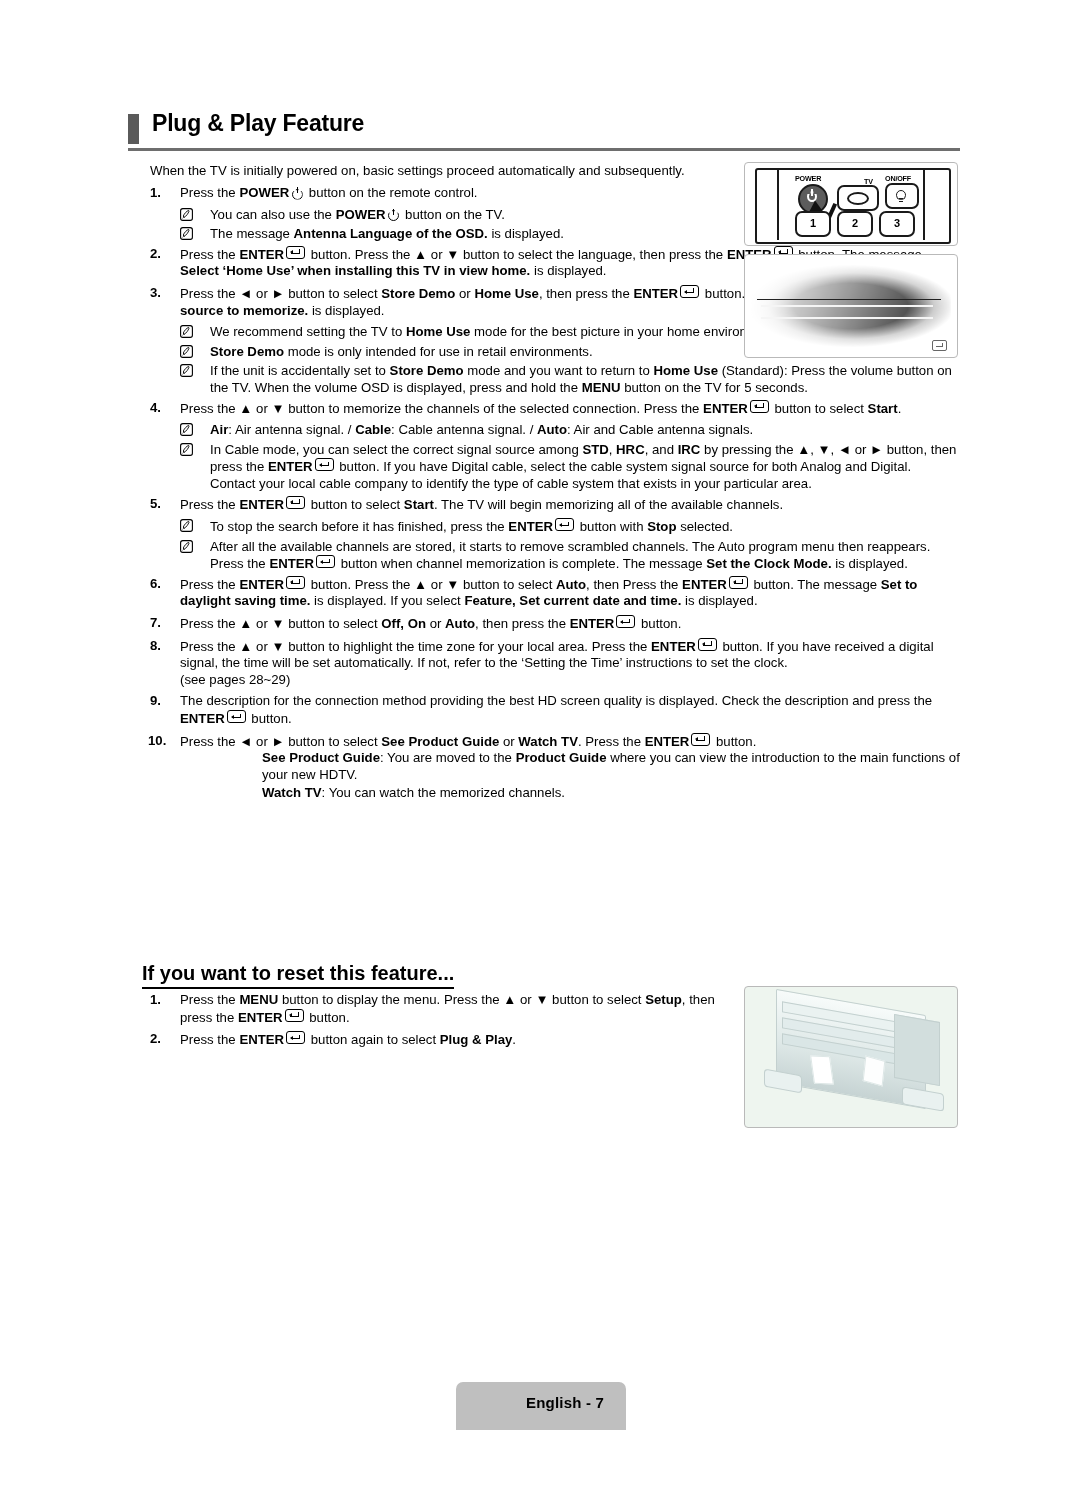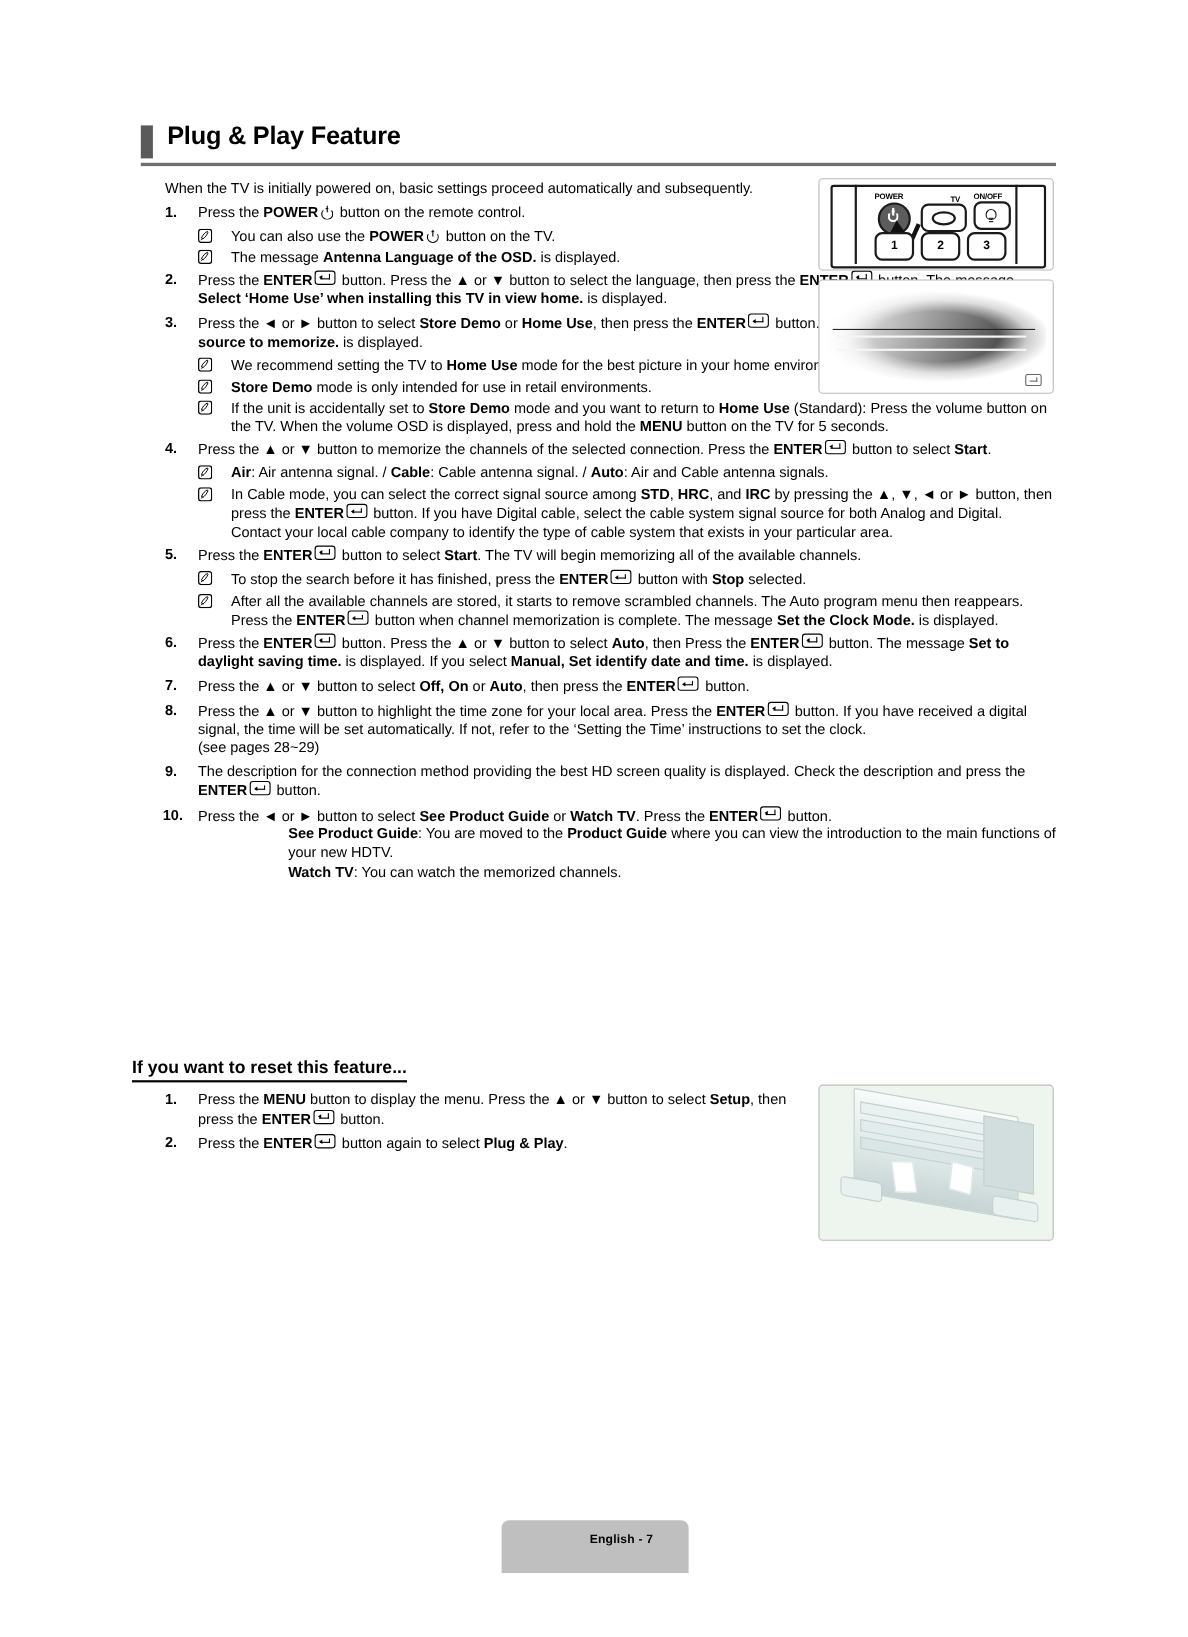--- a/index.html
+++ b/index.html
@@ -456,7 +456,7 @@
               <path d="M3.3 8.0 L4.3 9.3" stroke="#000" stroke-width="0.8"></path>
               <path d="M2.6 10.2 L3.9 9.0" stroke="#000" stroke-width="0.8"></path>
             </svg></span><span>After all the available channels are stored, it starts to remove scrambled channels. The Auto program menu then reappears. Press the <b>ENTER</b><span class="keyenter"></span> button when channel memorization is complete. The message <b>Set the Clock Mode.</b> is displayed.</span></div>
-        <li><span class="num">6.</span><span>Press the <b>ENTER</b><span class="keyenter"></span> button. Press the ▲ or ▼ button to select <b>Auto</b>, then Press the <b>ENTER</b><span class="keyenter"></span> button. The message <b>Set to daylight saving time.</b> is displayed. If you select <b>Manual, Set identify date and time.</b> is displayed.</span></li>
+        <li><span class="num">6.</span><span>Press the <b>ENTER</b><span class="keyenter"></span> button. Press the ▲ or ▼ button to select <b>Auto</b>, then Press the <b>ENTER</b><span class="keyenter"></span> button. The message <b>Set to daylight saving time.</b> is displayed. If you select <b>Feature, Set current date and time.</b> is displayed.</span></li>
         <li><span class="num">7.</span><span>Press the ▲ or ▼ button to select <b>Off, On</b> or <b>Auto</b>, then press the <b>ENTER</b><span class="keyenter"></span> button.</span></li>
         <li><span class="num">8.</span><span>Press the ▲ or ▼ button to highlight the time zone for your local area. Press the <b>ENTER</b><span class="keyenter"></span> button. If you have received a digital signal, the time will be set automatically. If not, refer to the ‘Setting the Time’ instructions to set the clock.<br>(see pages 28~29)</span></li>
         <li><span class="num">9.</span><span>The description for the connection method providing the best HD screen quality is displayed. Check the description and press the <b>ENTER</b><span class="keyenter"></span> button.</span></li>

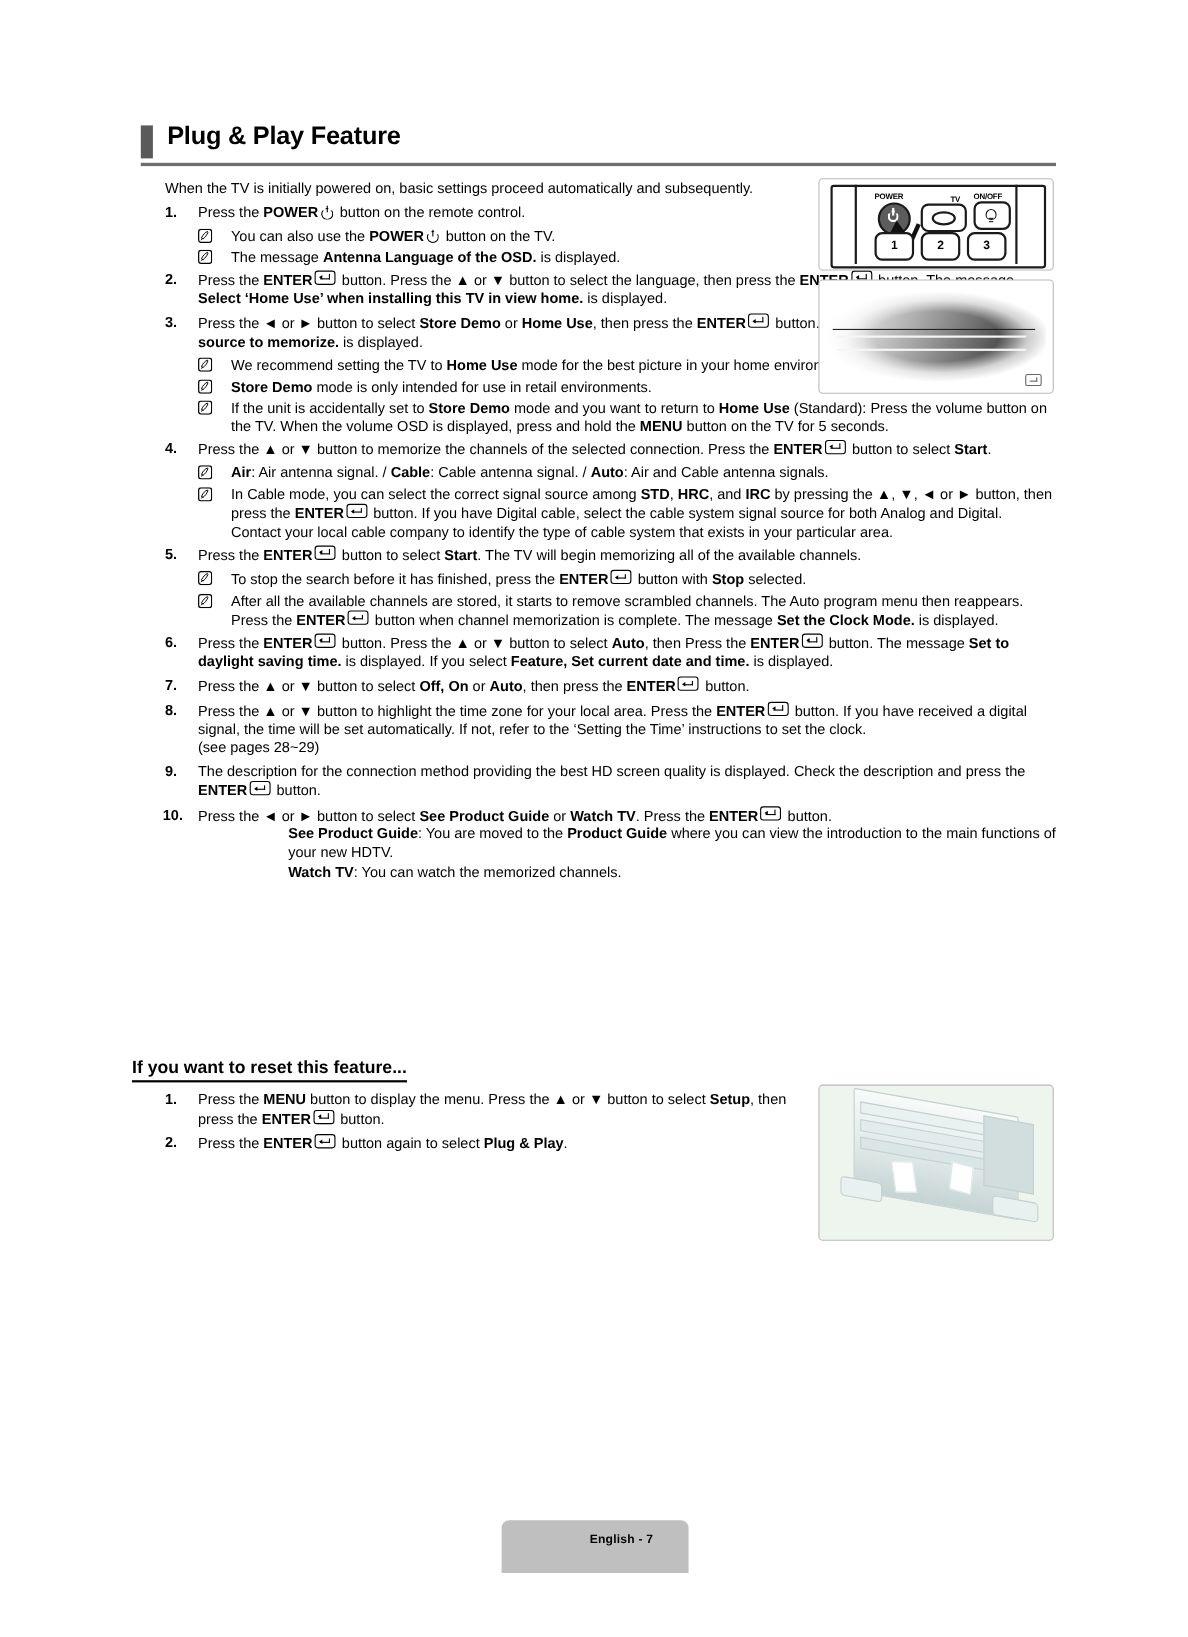--- a/index.html
+++ b/index.html
@@ -185,9 +185,9 @@
   
   .subsection {
     position: absolute;
-    left: 120px;
+    left: 142px;
     top: 962px;
-    font-size: 16px;
+    font-size: 20px;
     font-weight: bold;
     border-bottom: 2px solid #000;
     padding-bottom: 2px;

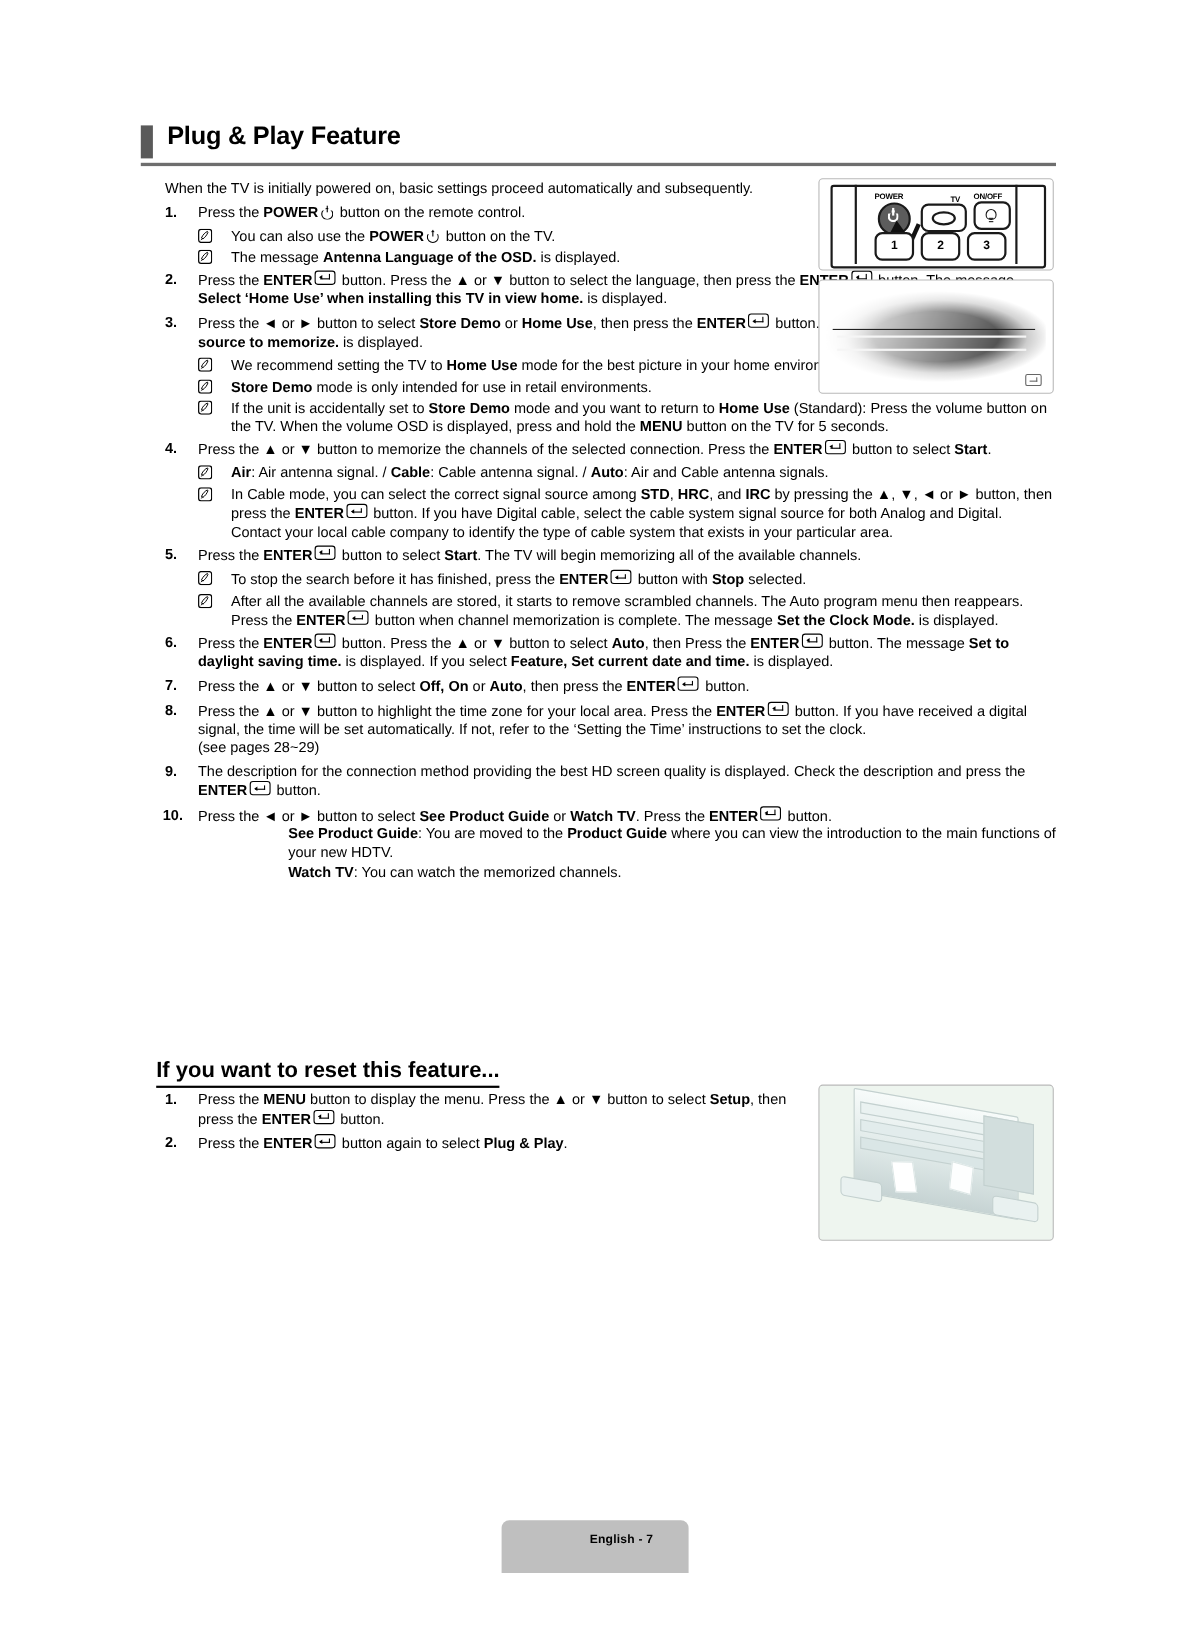--- a/index.html
+++ b/index.html
@@ -377,7 +377,7 @@
     left: 0; right: 0;
     top: 12px;
     text-align: center;
-    font-size: 11px;
+    font-size: 15px;
     font-weight: bold;
     letter-spacing: 0.2px;
     margin-left: 48px;

